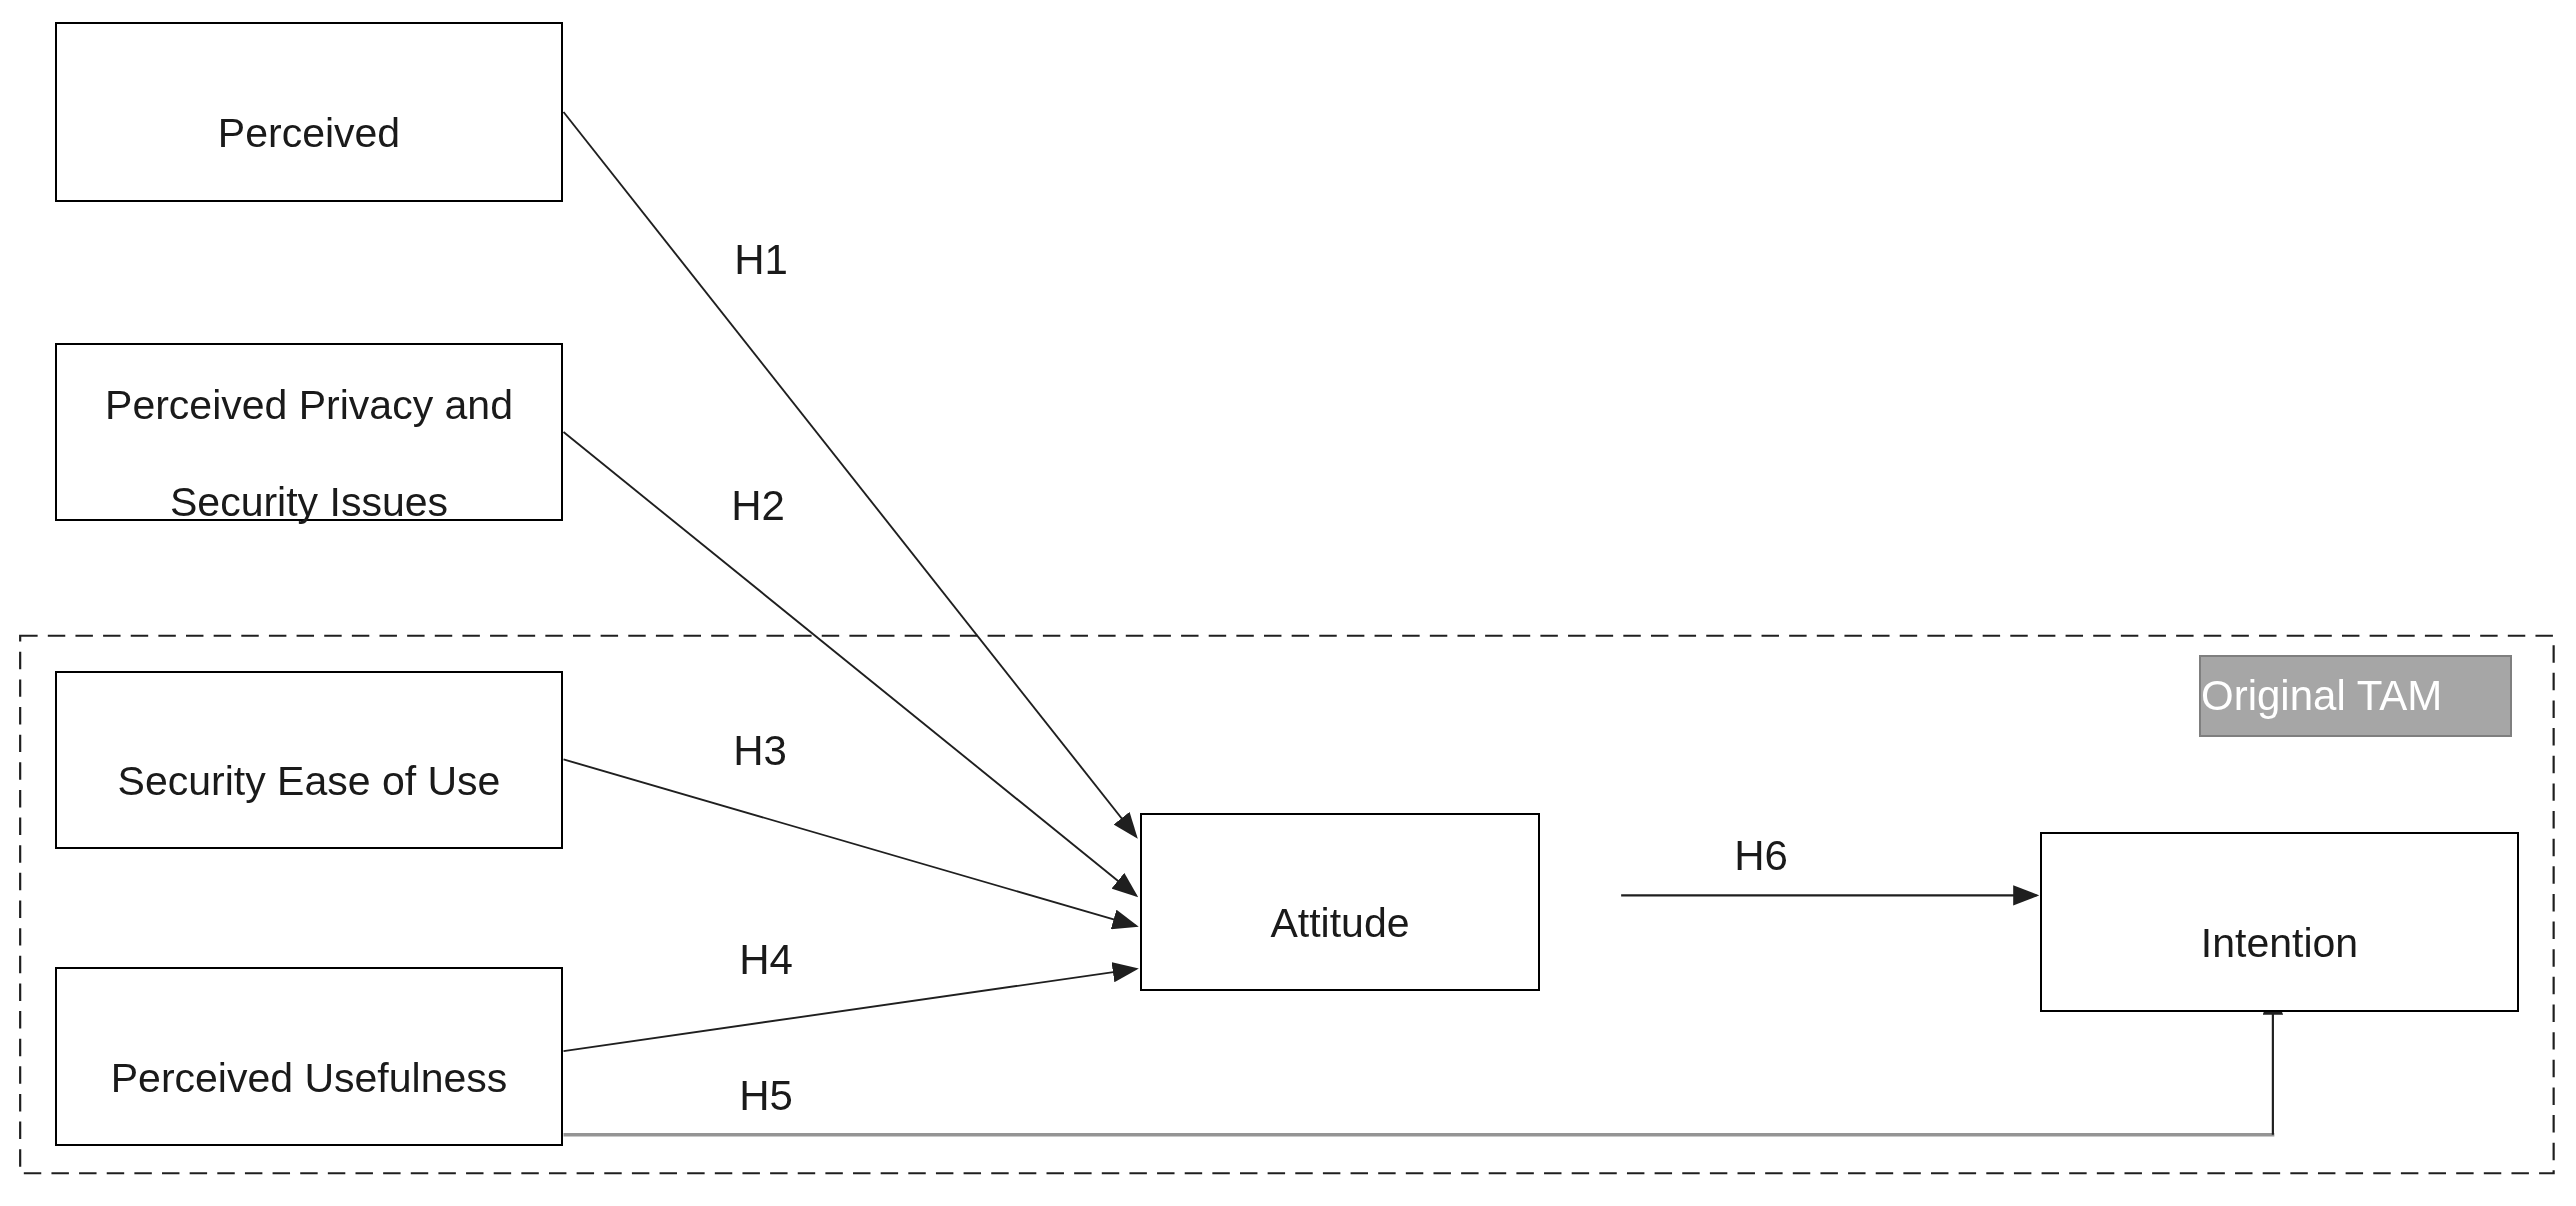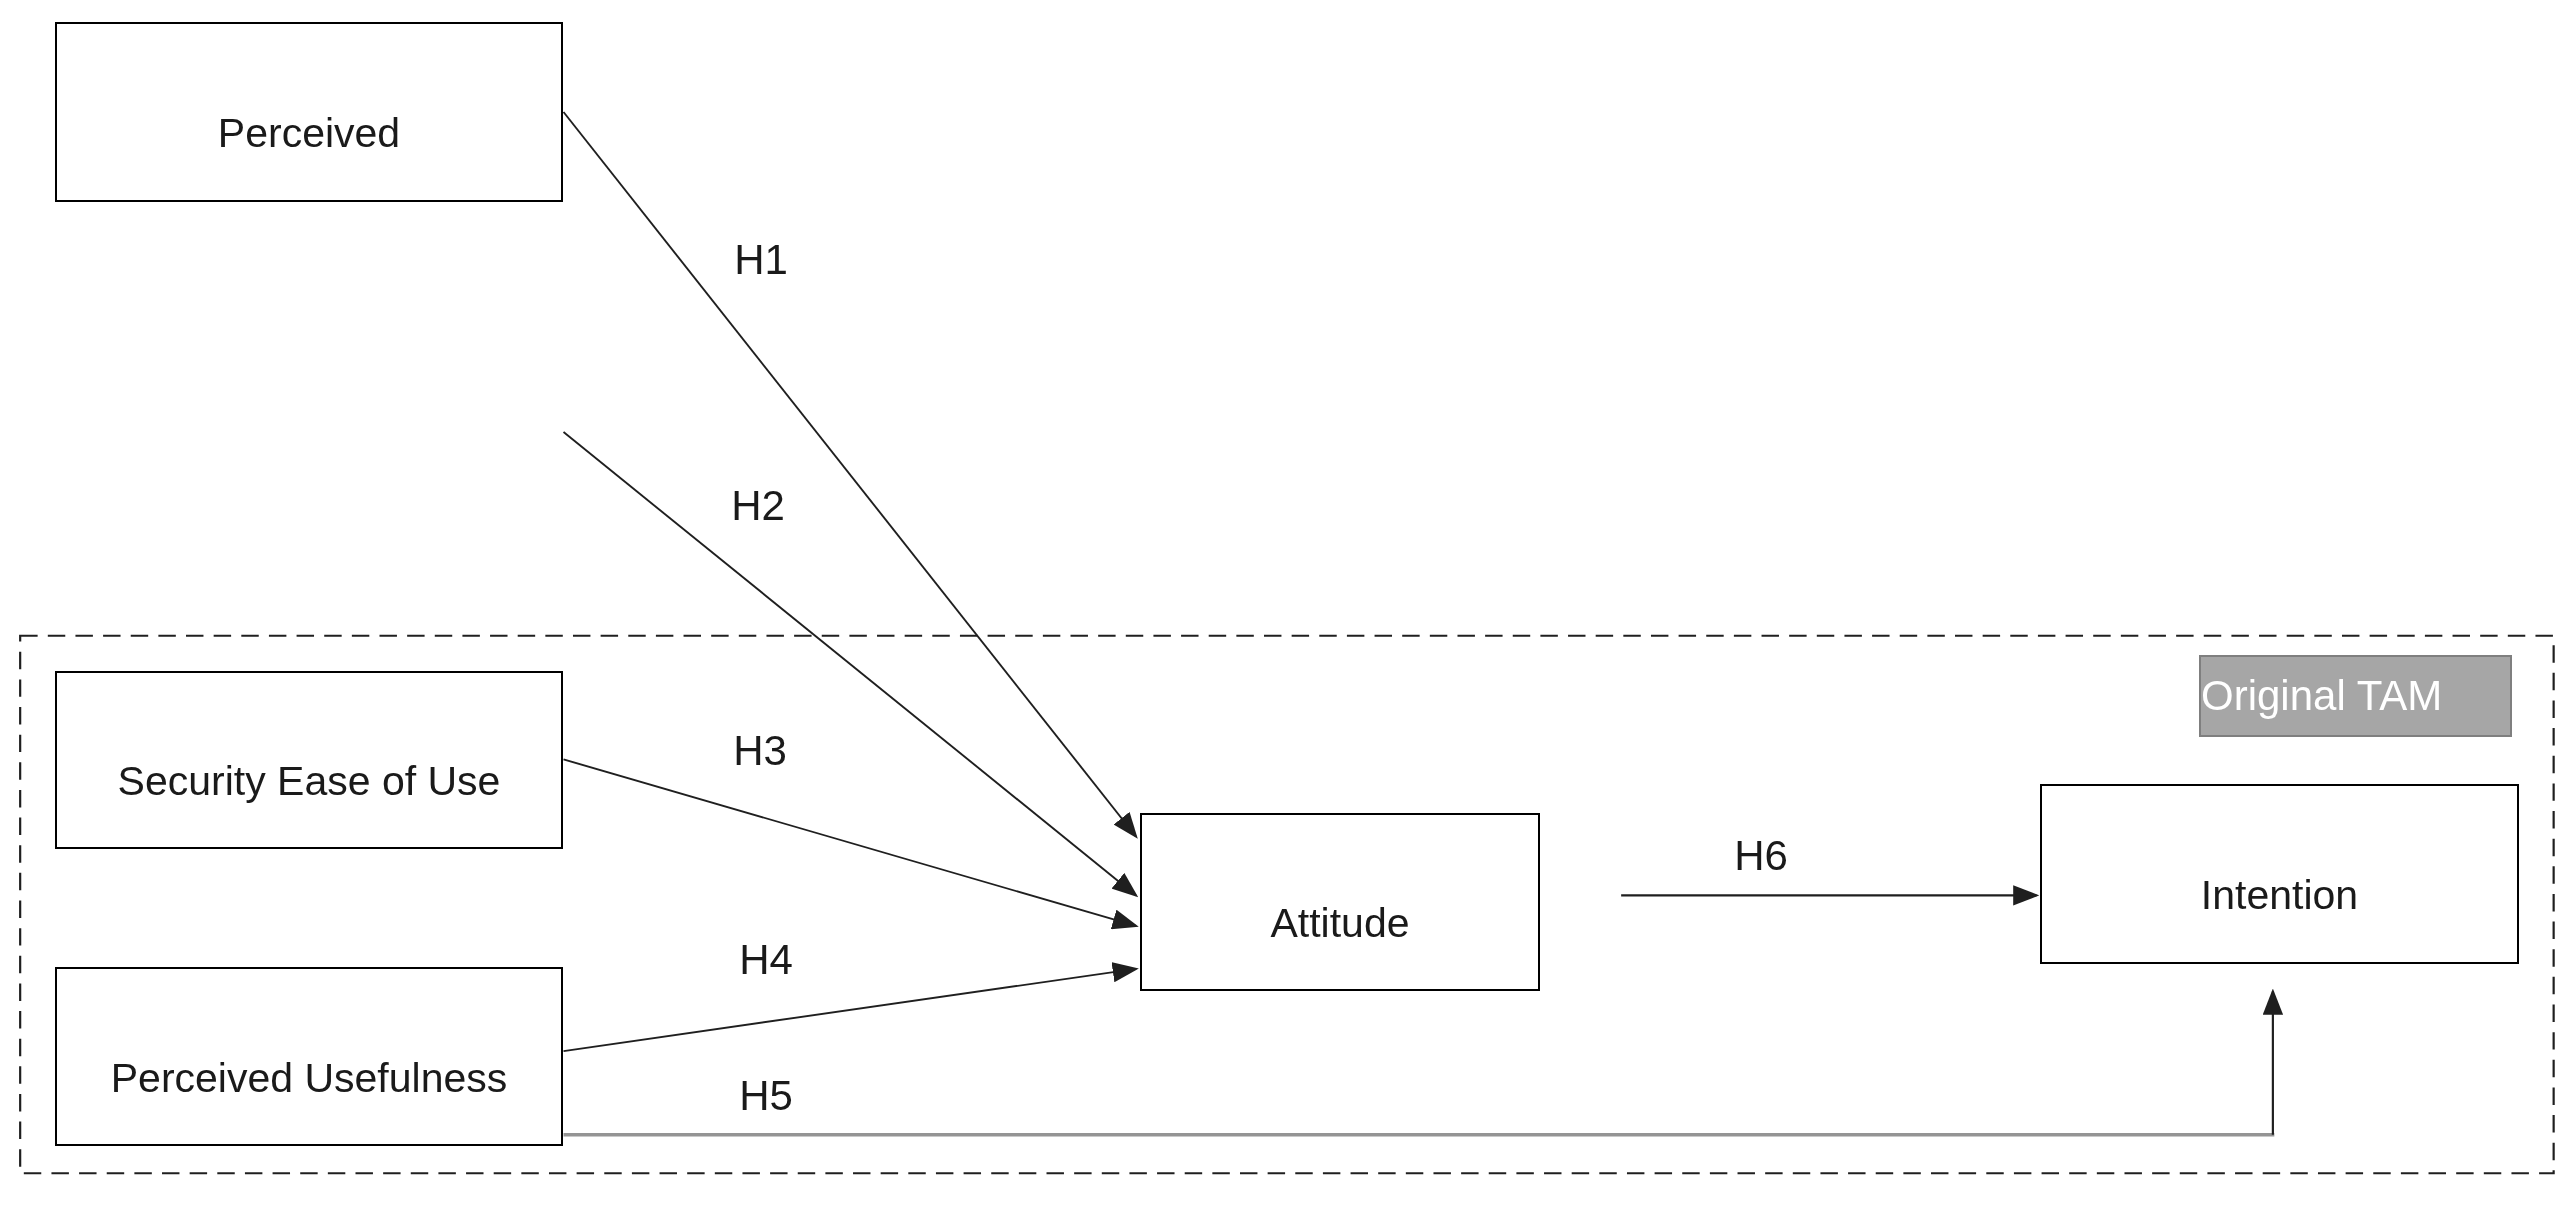--- a/index.html
+++ b/index.html
@@ -102,6 +102,10 @@
     <span class="node-line">Perceived</span>
   </div>
 
+  <div class="node" style="left:55px;top:343px;width:508px;height:178px;">
+    <span class="node-line">Perceived Privacy and</span>
+    <span class="node-line">Security Issues</span>
+  </div>
 
   <div class="node" style="left:55px;top:671px;width:508px;height:178px;">
     <span class="node-line">Security Ease of Use</span>

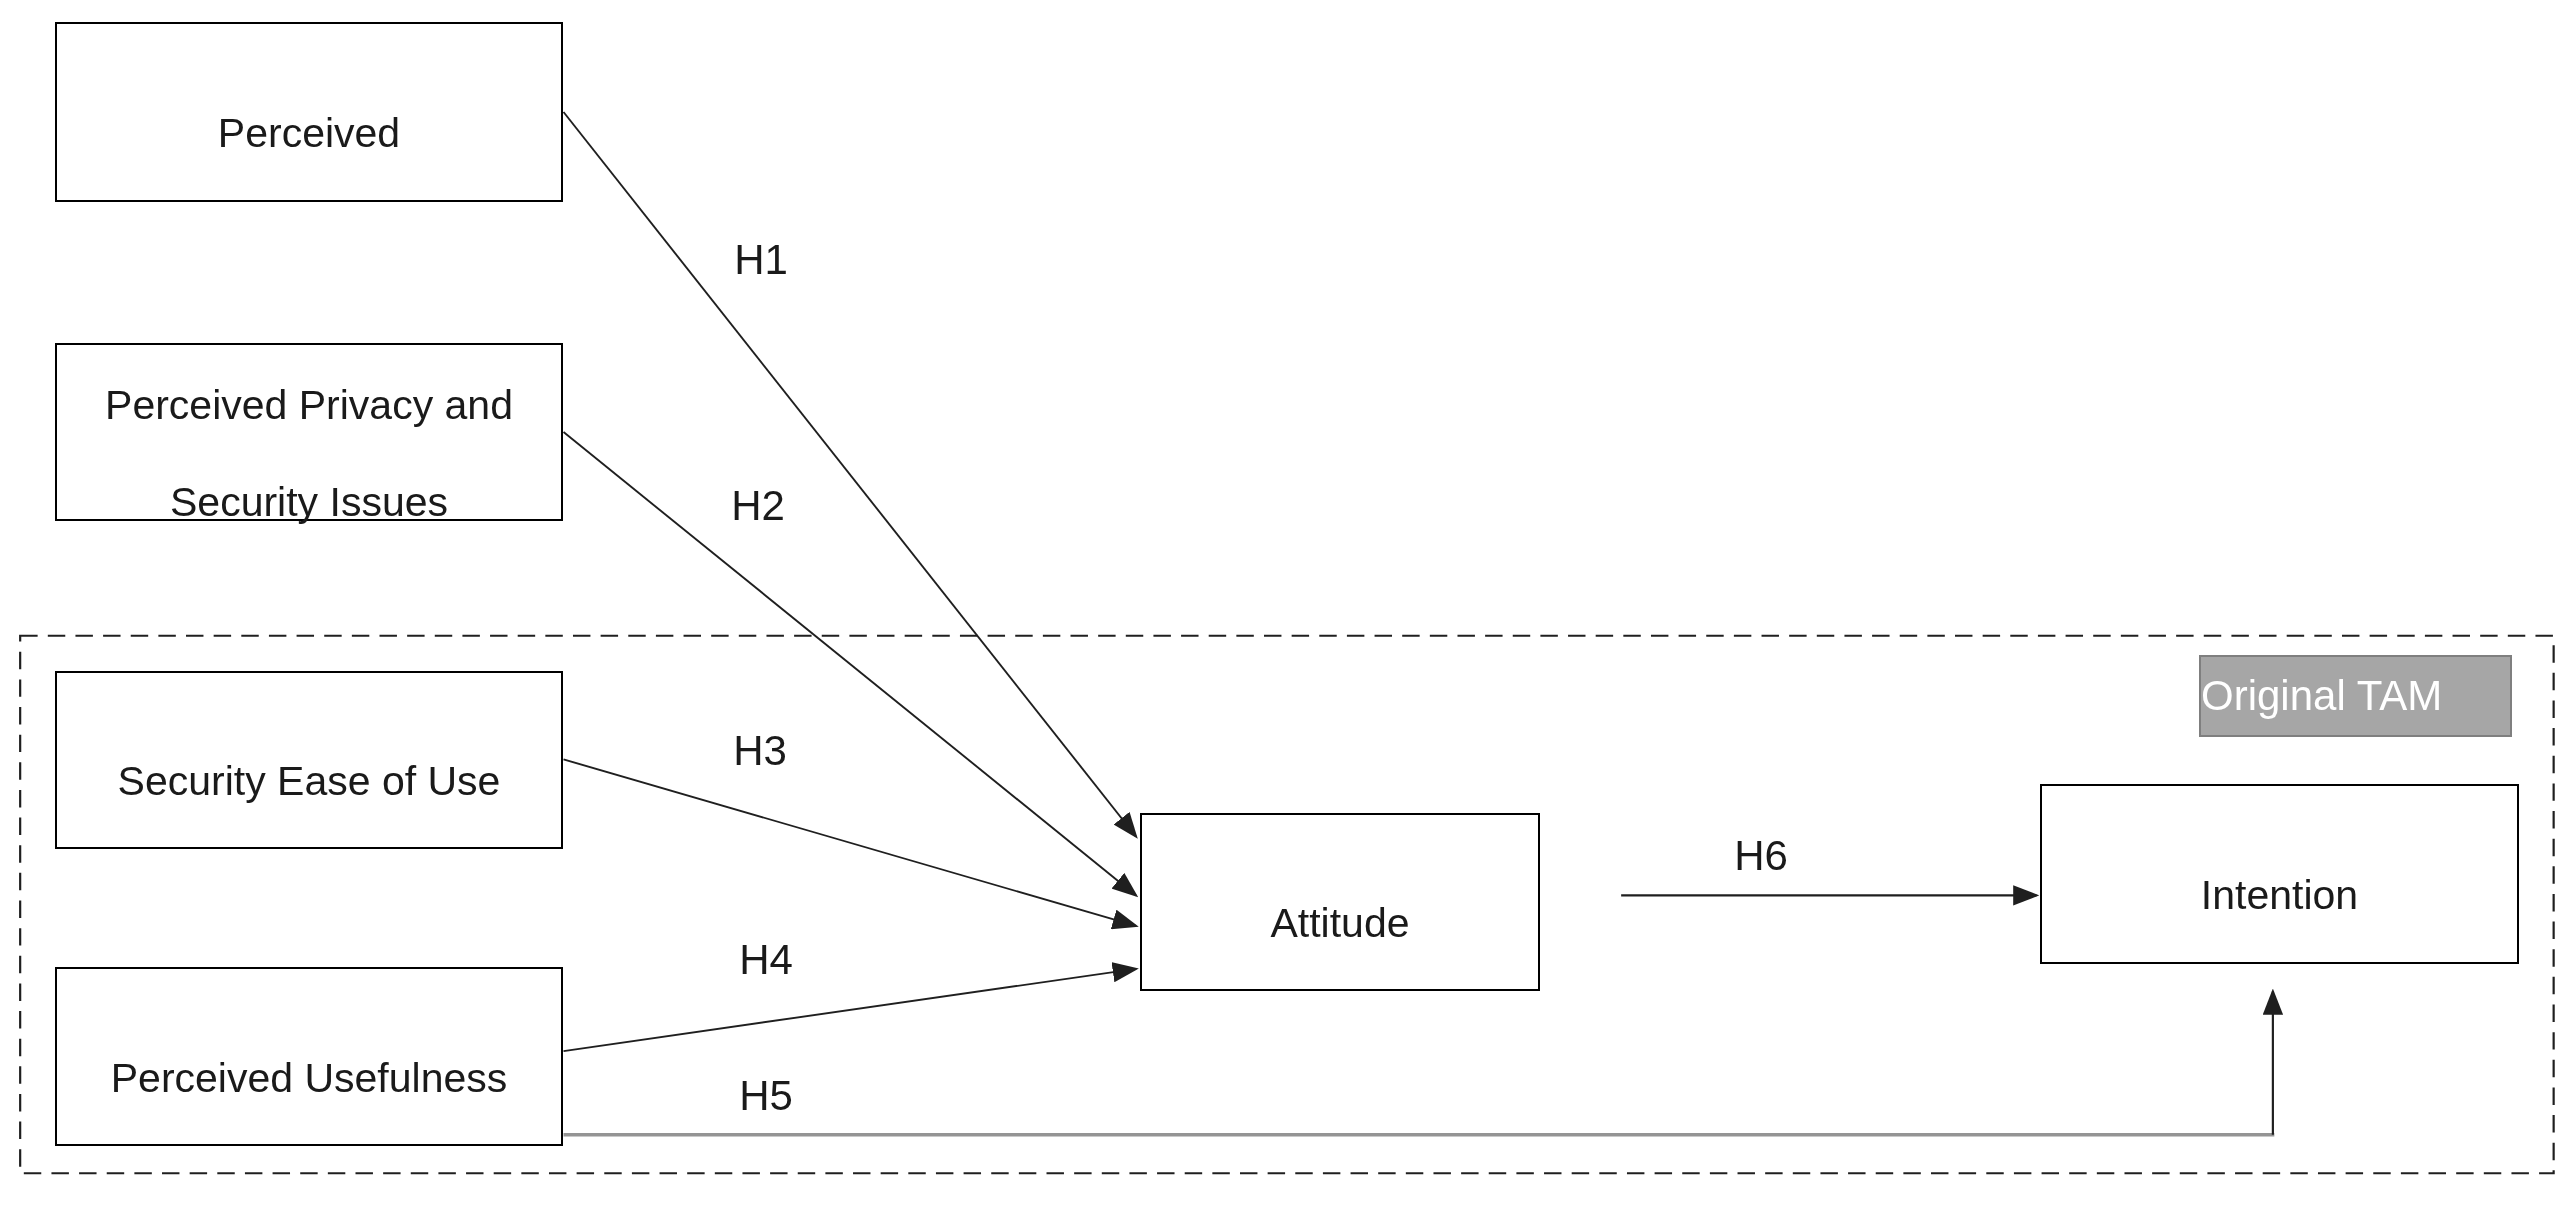--- a/index.html
+++ b/index.html
@@ -119,7 +119,7 @@
     <span class="node-line">Attitude</span>
   </div>
 
-  <div class="node" style="left:2040px;top:784px;width:479px;height:180px;">
+  <div class="node" style="left:2040px;top:832px;width:479px;height:180px;">
     <span class="node-line">Intention</span>
   </div>
 

